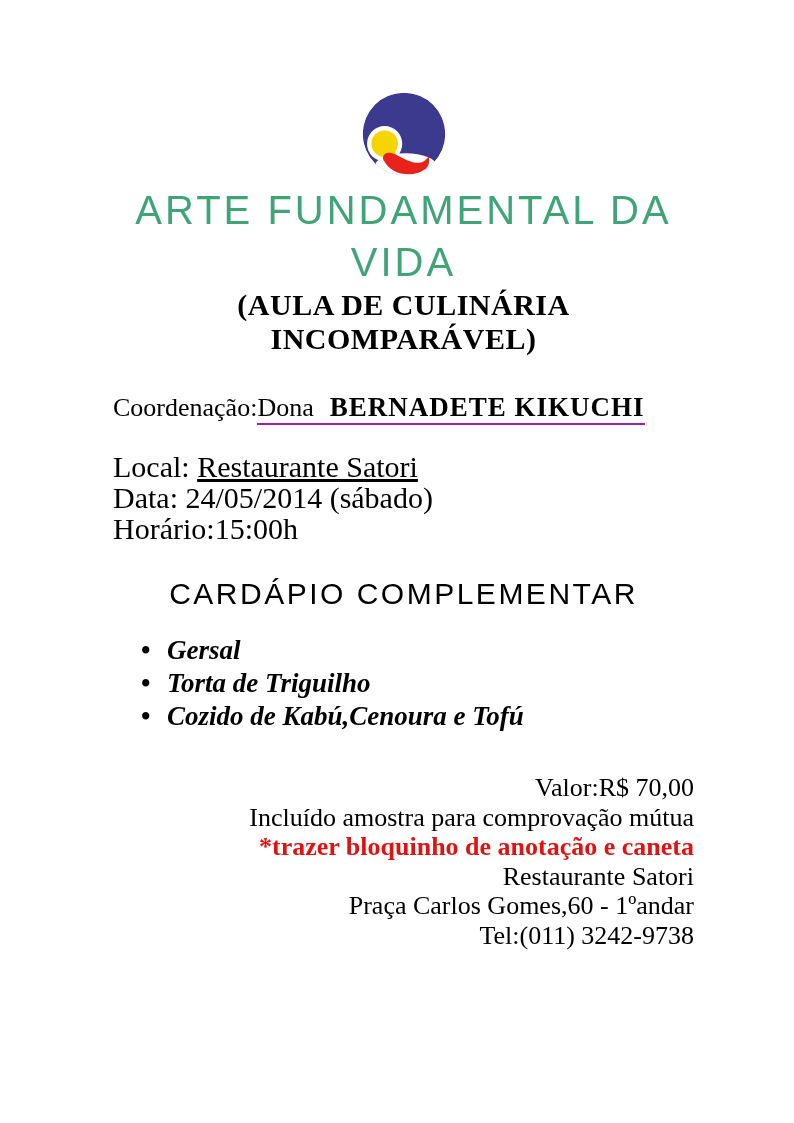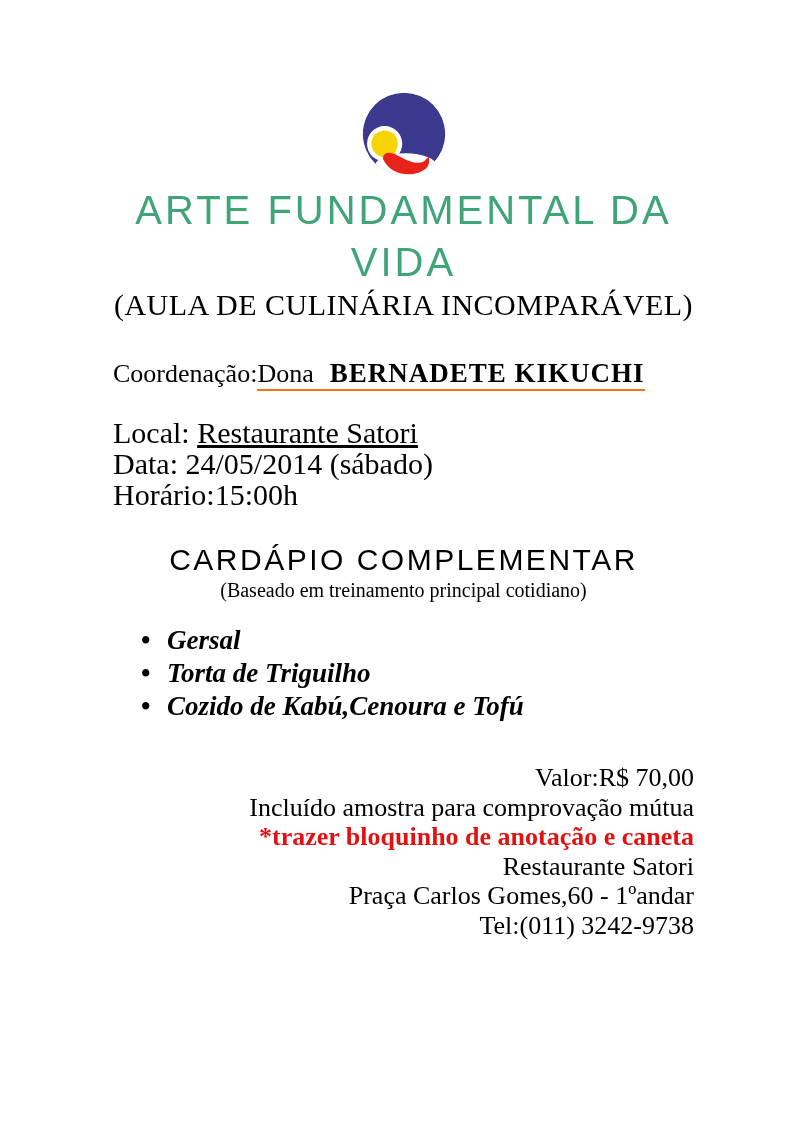--- a/index.html
+++ b/index.html
@@ -39,6 +39,7 @@
     font-size: 30px;
     line-height: 34px;
     letter-spacing: 0.5px;
+    font-weight: bold;
   }
   .coord {
     margin-top: 36px;

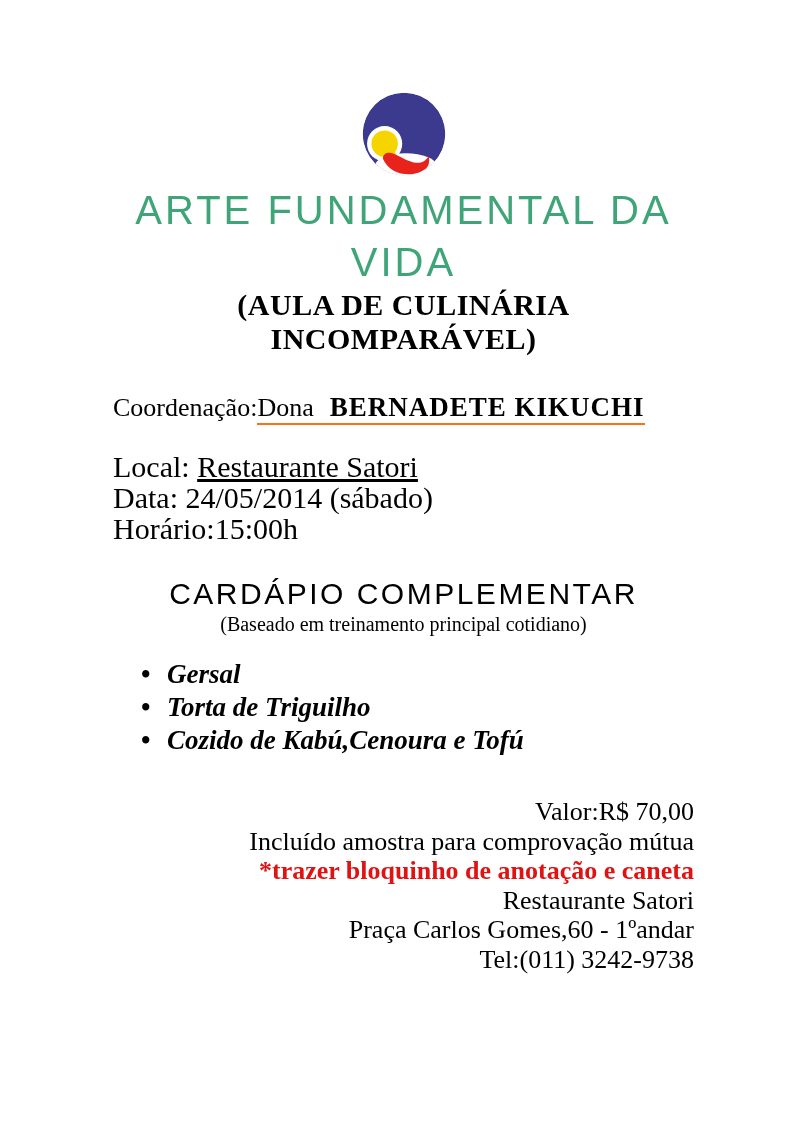--- a/index.html
+++ b/index.html
@@ -47,7 +47,7 @@
     line-height: 30px;
   }
   .underline-box {
-    border-bottom: 2px solid #f97316;
+    border-bottom: 2px solid #a21caf;
     padding-bottom: 1px;
   }
   .coord .name {

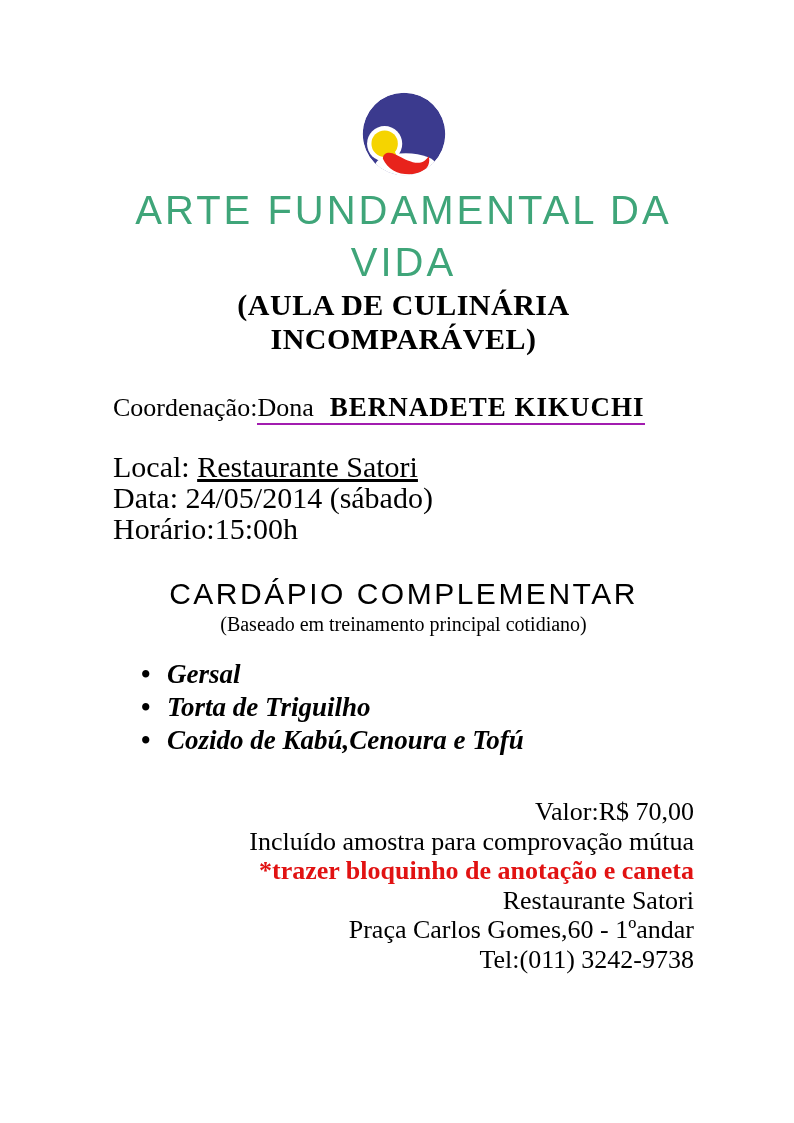--- a/index.html
+++ b/index.html
@@ -137,7 +137,6 @@
   </div>
 
   <h2 class="menu-heading">CARDÁPIO COMPLEMENTAR</h2>
-  <div class="menu-subheading">(Baseado em treinamento principal cotidiano)</div>
 
   <ul class="menu-list">
     <li>Gersal</li>

